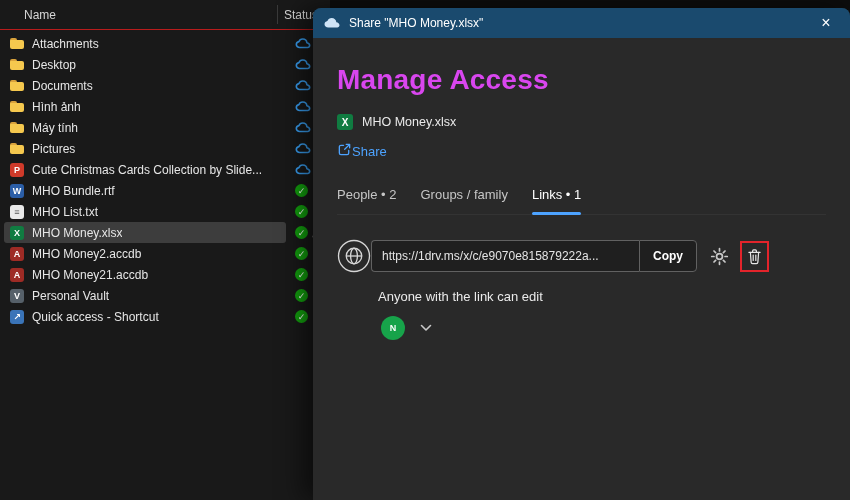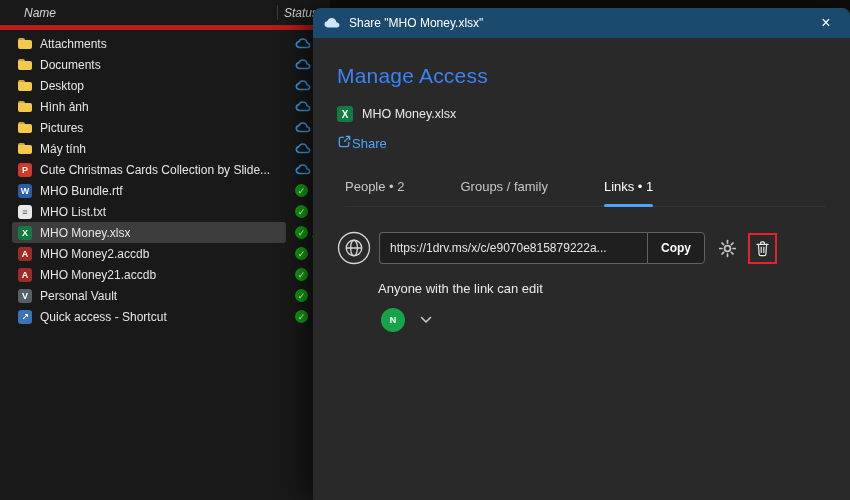--- a/index.html
+++ b/index.html
@@ -17,7 +17,7 @@
   
   .explorer{position:absolute;left:0;top:0;width:330px;height:500px;background:#191919;}
   .cols{position:relative;height:30px;display:flex;align-items:center;
-    font-size:12px;color:#d6d6d6;border-bottom:5px solid #b91c1c;font-style:italic;}
+    font-size:12px;color:#d6d6d6;border-bottom:1px solid #b91c1c;}
   .col-name{margin-left:24px;cursor:default}
   .col-divider{position:absolute;left:277px;top:5px;bottom:5px;width:1px;background:#3a3a3a;}
   .col-status{position:absolute;left:284px;white-space:nowrap;}

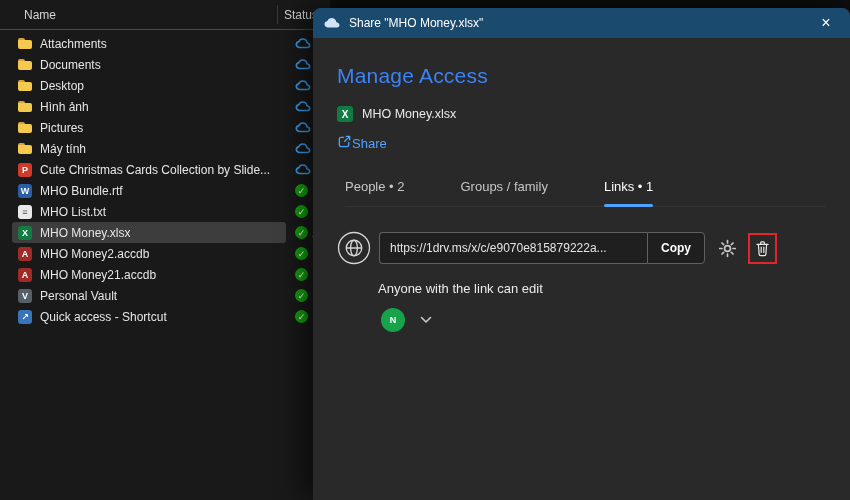--- a/index.html
+++ b/index.html
@@ -22,7 +22,7 @@
   .col-divider{position:absolute;left:277px;top:5px;bottom:5px;width:1px;background:#3a3a3a;}
   .col-status{position:absolute;left:284px;white-space:nowrap;}
   .rows{padding-top:3px;}
-  .row{display:flex;align-items:center;height:21px;padding-left:12px;font-size:12px;cursor:default;text-align:center;}
+  .row{display:flex;align-items:center;height:21px;padding-left:4px;font-size:12px;cursor:default;text-align:center;}
   .namecell{display:flex;align-items:center;gap:8px;flex:1;height:100%;
     padding-left:6px;margin-right:4px;border-radius:3px;min-width:0;}
   .row.selected .namecell{background:#3d3d3d;}

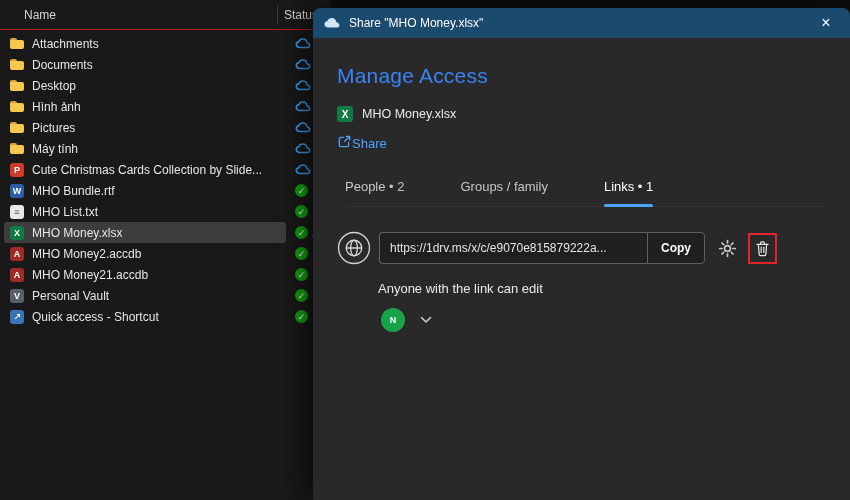--- a/index.html
+++ b/index.html
@@ -128,21 +128,21 @@
       <div class="row icon-type-folder status-cloud">
     <span class="namecell">
       <span class="fi"></span>
+      <span class="lbl">Desktop</span>
+    </span>
+    <span class="status">
+      <span class="st cloud">
+        <svg width="16" height="11" viewBox="0 0 24 16">
+              <path d="M7 14 C4.2 14 2 11.9 2 9.6 C2 7.4 3.7 5.5 5.9 5.2 C6.7 2.8 9 1.2 11.6 1.2 C14.9 1.2 17.6 3.7 17.8 6.9 C20.1 7.2 22 9 22 11.1 C22 12.7 20.7 14 19.1 14 Z"></path>
+            </svg>
+      </span>
+
+    </span>
+  </div>
+      <div class="row icon-type-folder status-cloud">
+    <span class="namecell">
+      <span class="fi"></span>
       <span class="lbl">Documents</span>
-    </span>
-    <span class="status">
-      <span class="st cloud">
-        <svg width="16" height="11" viewBox="0 0 24 16">
-              <path d="M7 14 C4.2 14 2 11.9 2 9.6 C2 7.4 3.7 5.5 5.9 5.2 C6.7 2.8 9 1.2 11.6 1.2 C14.9 1.2 17.6 3.7 17.8 6.9 C20.1 7.2 22 9 22 11.1 C22 12.7 20.7 14 19.1 14 Z"></path>
-            </svg>
-      </span>
-
-    </span>
-  </div>
-      <div class="row icon-type-folder status-cloud">
-    <span class="namecell">
-      <span class="fi"></span>
-      <span class="lbl">Desktop</span>
     </span>
     <span class="status">
       <span class="st cloud">

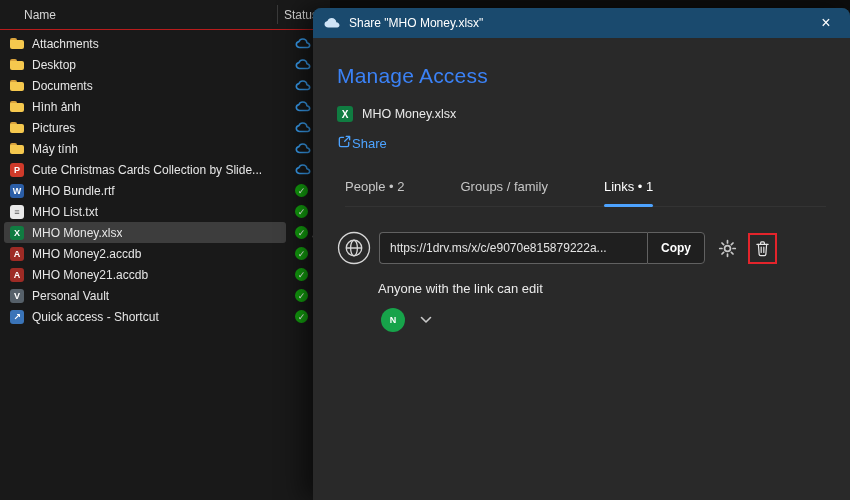--- a/index.html
+++ b/index.html
@@ -64,7 +64,7 @@
   .close-btn{margin-left:auto;width:28px;height:24px;background:none;border:none;color:#fff;
     font-size:16px;line-height:1;cursor:pointer;font-family:inherit;}
   .dbody{padding:0 24px;position:relative;}
-  .heading{font-size:21px;font-weight:400;color:#3b82f6;margin-top:26px;letter-spacing:.2px;}
+  .heading{font-size:28px;font-weight:700;color:#d946ef;margin-top:26px;letter-spacing:.2px;}
   .filerow{margin-top:18px;display:flex;align-items:center;gap:9px;font-size:12.5px;color:#eaeaea;}
   .fi-dialog-excel{width:16px;height:16px;background:#107c41;border-radius:3px;color:#fff;
     font-size:10px;font-weight:700;display:inline-flex;align-items:center;justify-content:center;flex:none;}

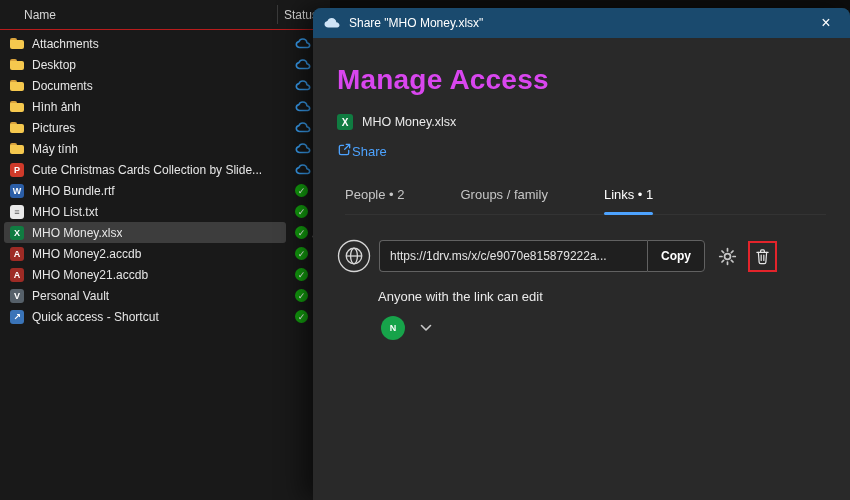--- a/index.html
+++ b/index.html
@@ -170,21 +170,21 @@
       <div class="row icon-type-folder status-cloud">
     <span class="namecell">
       <span class="fi"></span>
+      <span class="lbl">Máy tính</span>
+    </span>
+    <span class="status">
+      <span class="st cloud">
+        <svg width="16" height="11" viewBox="0 0 24 16">
+              <path d="M7 14 C4.2 14 2 11.9 2 9.6 C2 7.4 3.7 5.5 5.9 5.2 C6.7 2.8 9 1.2 11.6 1.2 C14.9 1.2 17.6 3.7 17.8 6.9 C20.1 7.2 22 9 22 11.1 C22 12.7 20.7 14 19.1 14 Z"></path>
+            </svg>
+      </span>
+
+    </span>
+  </div>
+      <div class="row icon-type-folder status-cloud">
+    <span class="namecell">
+      <span class="fi"></span>
       <span class="lbl">Pictures</span>
-    </span>
-    <span class="status">
-      <span class="st cloud">
-        <svg width="16" height="11" viewBox="0 0 24 16">
-              <path d="M7 14 C4.2 14 2 11.9 2 9.6 C2 7.4 3.7 5.5 5.9 5.2 C6.7 2.8 9 1.2 11.6 1.2 C14.9 1.2 17.6 3.7 17.8 6.9 C20.1 7.2 22 9 22 11.1 C22 12.7 20.7 14 19.1 14 Z"></path>
-            </svg>
-      </span>
-
-    </span>
-  </div>
-      <div class="row icon-type-folder status-cloud">
-    <span class="namecell">
-      <span class="fi"></span>
-      <span class="lbl">Máy tính</span>
     </span>
     <span class="status">
       <span class="st cloud">

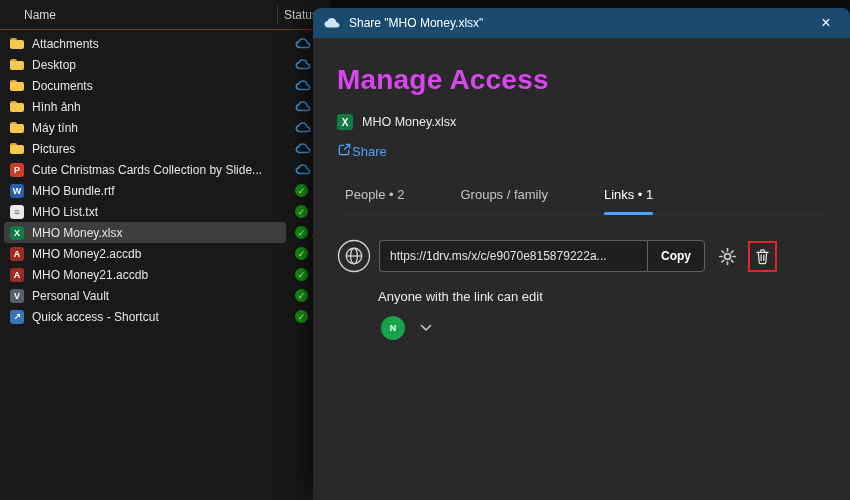--- a/index.html
+++ b/index.html
@@ -72,7 +72,7 @@
     font-size:13px;cursor:pointer;}
   .share-ic svg path{stroke:var(--accent);stroke-width:1.4;fill:none;stroke-linecap:round;stroke-linejoin:round;}
 
-  .tabs{margin-top:26px;display:flex;gap:56px;font-size:13px;color:#c6c6c6;border-bottom:1px solid #333;margin-left:8px;}
+  .tabs{margin-top:26px;display:flex;gap:24px;font-size:13px;color:#c6c6c6;border-bottom:1px solid #333;}
   .tab{position:relative;padding-bottom:12px;cursor:pointer;white-space:nowrap;}
   .tab.active{color:#fff;font-weight:400;}
   .tab.active::after{content:"";position:absolute;left:0;right:0;bottom:-1px;height:3px;

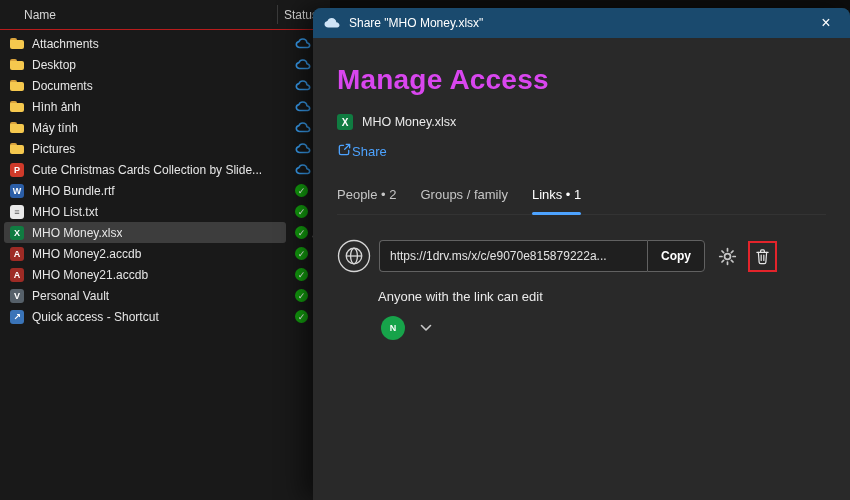--- a/index.html
+++ b/index.html
@@ -81,7 +81,7 @@
   .linkrow{margin-top:24px;display:flex;align-items:center;}
   .globe{width:34px;height:34px;flex:none;display:flex;align-items:center;justify-content:center;}
   .globe svg *{stroke:#d6d6d6;stroke-width:1.4;fill:none;}
-  .urlgroup{display:flex;height:32px;margin-left:8px;}
+  .urlgroup{display:flex;height:32px;margin-left:0;}
   .url-input{width:268px;height:32px;background:#1f1f1f;border:1px solid #616161;border-right:none;
     border-radius:4px 0 0 4px;color:#e4e4e4;font-size:12px;padding:0 10px;font-family:inherit;
     text-overflow:ellipsis;outline:none;}

